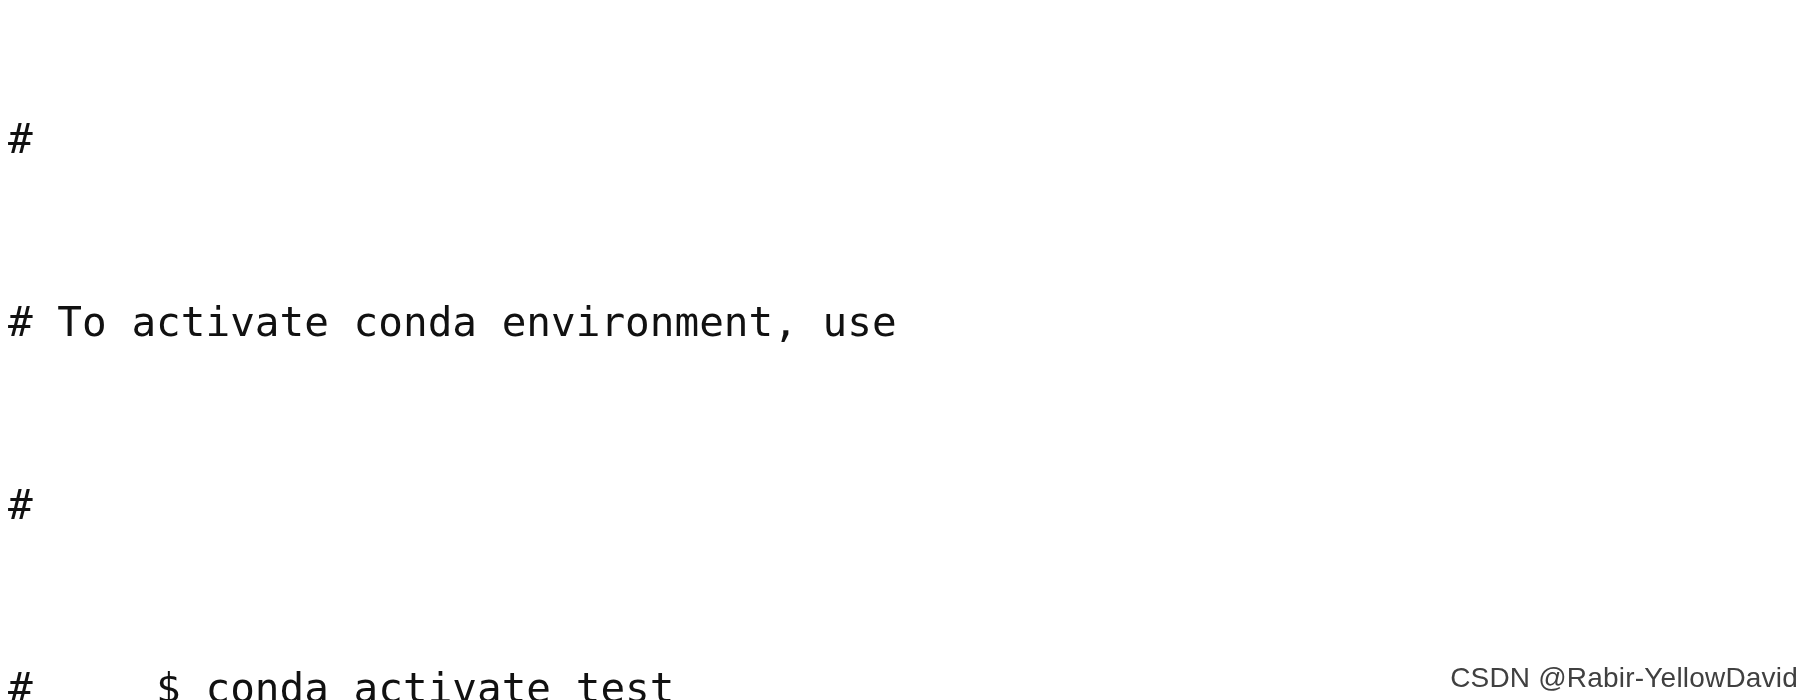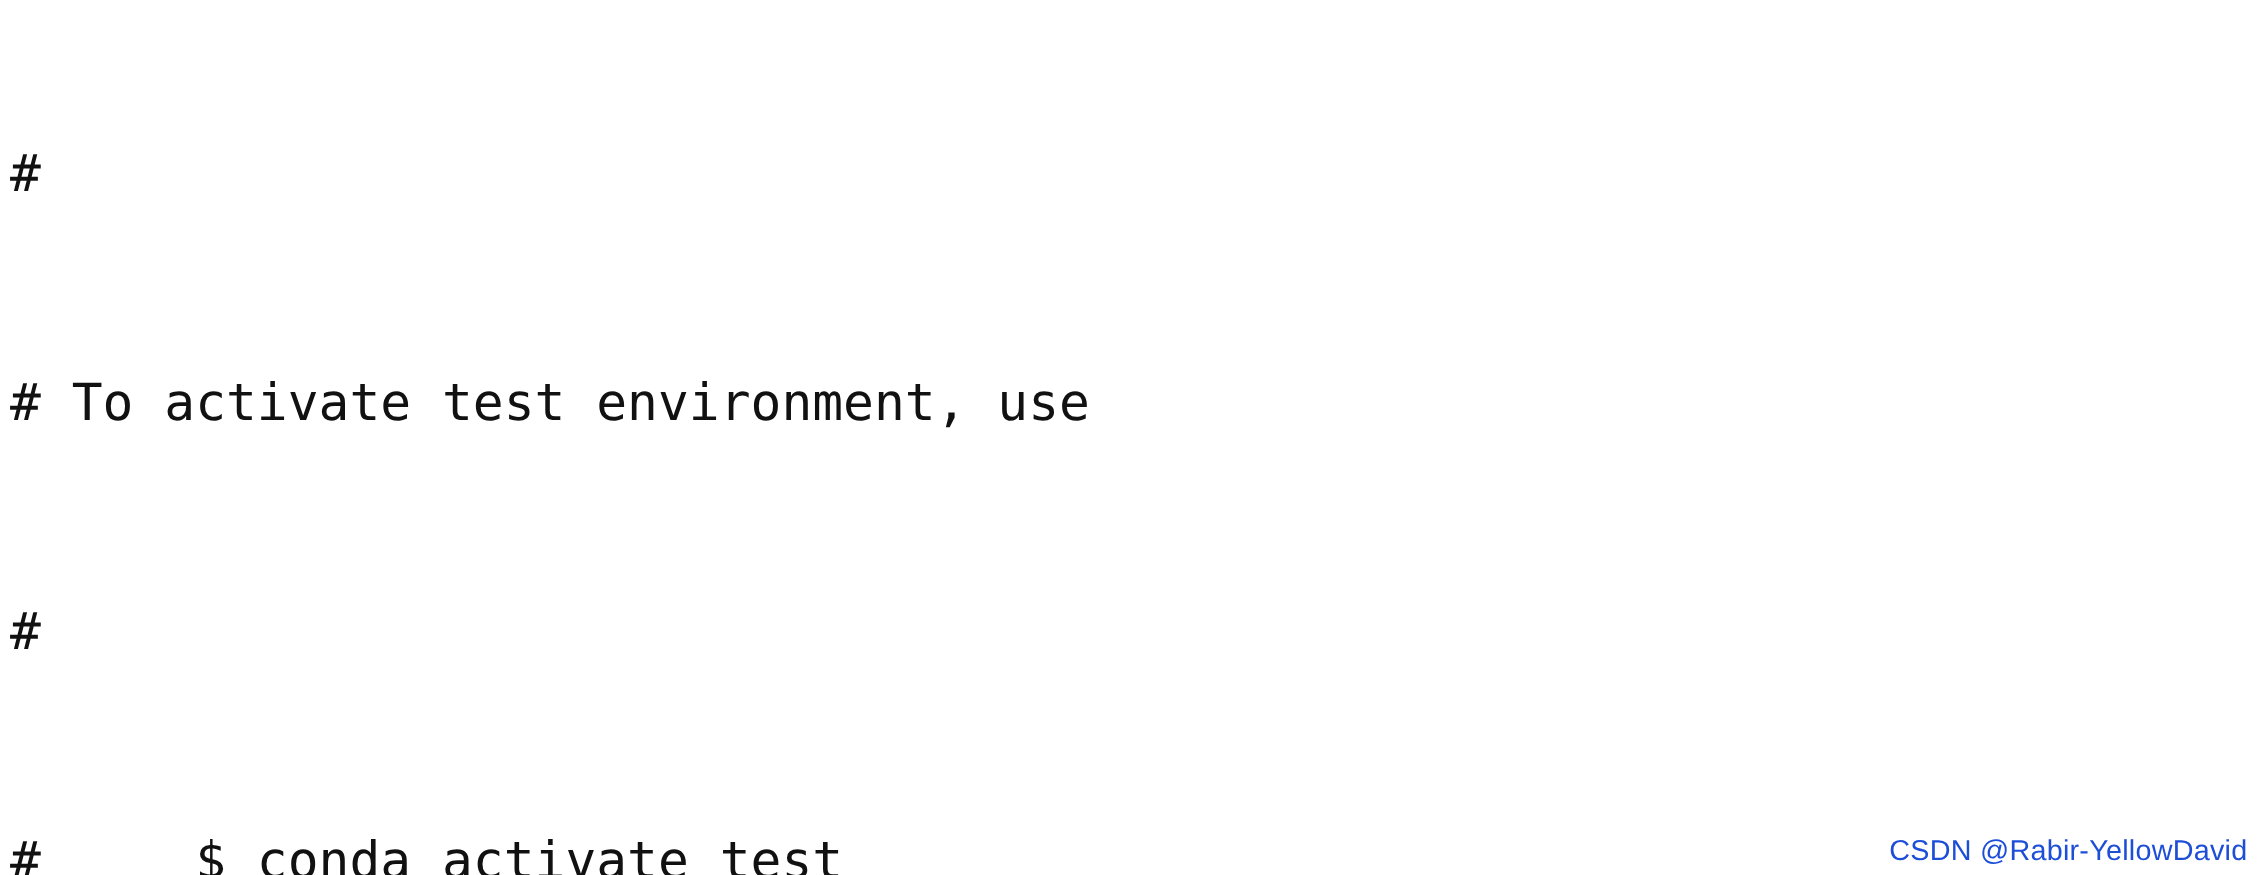--- a/index.html
+++ b/index.html
@@ -58,7 +58,7 @@
 
   <div id="terminal">
     <span class="tline">#</span>
-    <span class="tline"># To activate test environment, use</span>
+    <span class="tline"># To activate conda environment, use</span>
     <span class="tline">#</span>
     <span class="tline">#     $ conda activate test</span>
     

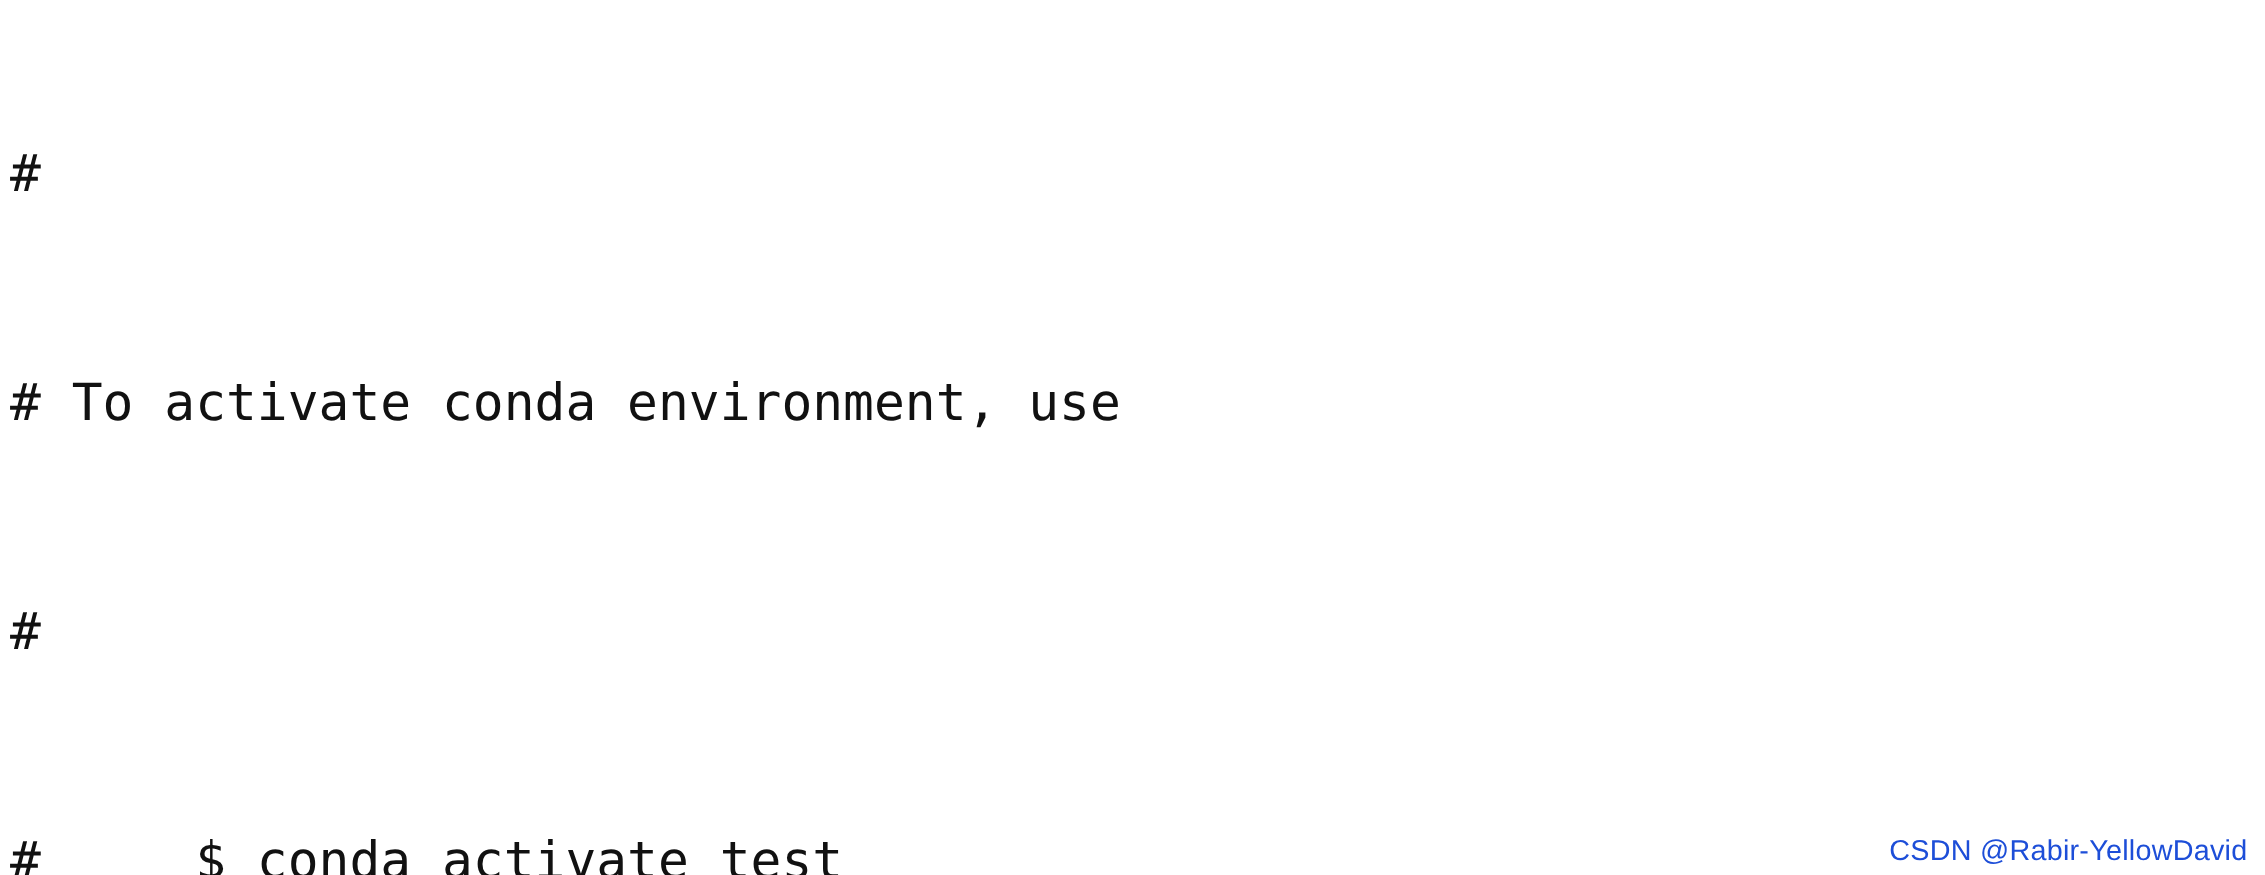--- a/index.html
+++ b/index.html
@@ -44,8 +44,8 @@
     right: 14px;
     bottom: 6px;
     font-family: "Liberation Sans", "DejaVu Sans", sans-serif;
-    font-size: 23px;
-    color: #1d4ed8;
+    font-size: 28px;
+    color: #404040;
     letter-spacing: 0.2px;
     white-space: pre;
     user-select: none;

